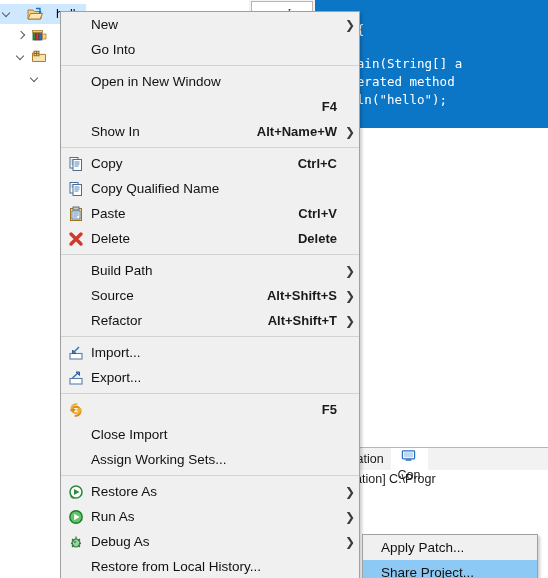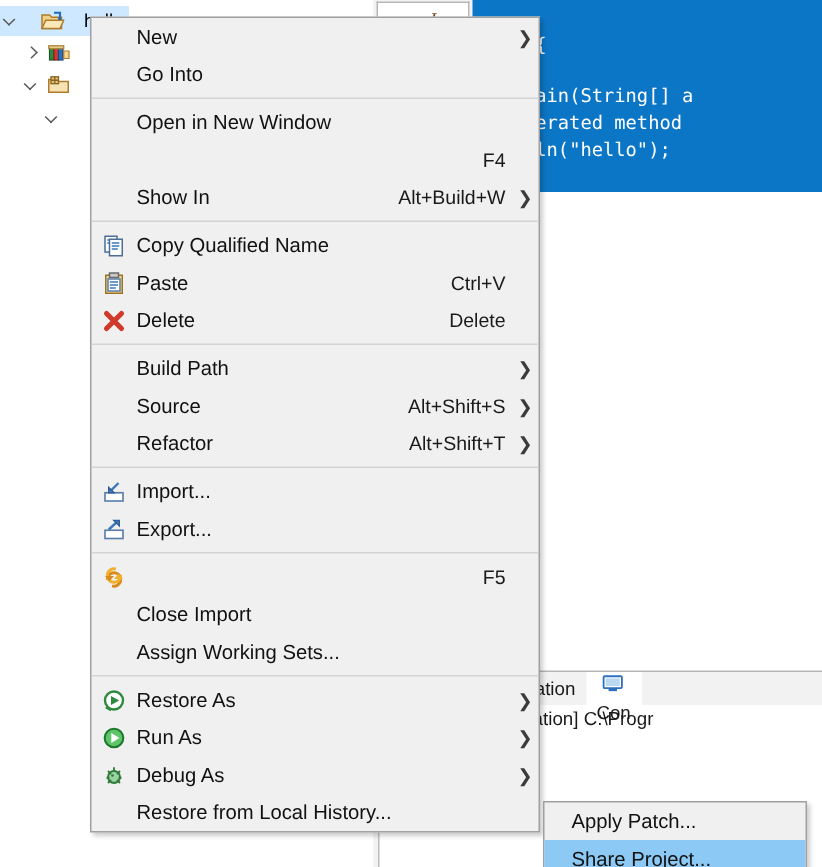--- a/index.html
+++ b/index.html
@@ -131,7 +131,7 @@
   .mi .mi-label { flex: 1 1 auto; white-space: nowrap; }
   .mi .mi-accel {
     margin-left: auto; padding-right: 4px;
-    color: #1a1a1a; white-space: nowrap; font-size: 13px;
+    color: #1a1a1a; white-space: nowrap; font-size: 13px; font-weight: bold;
   }
   .mi .mi-arrow {
     width: 18px; flex: 0 0 18px;

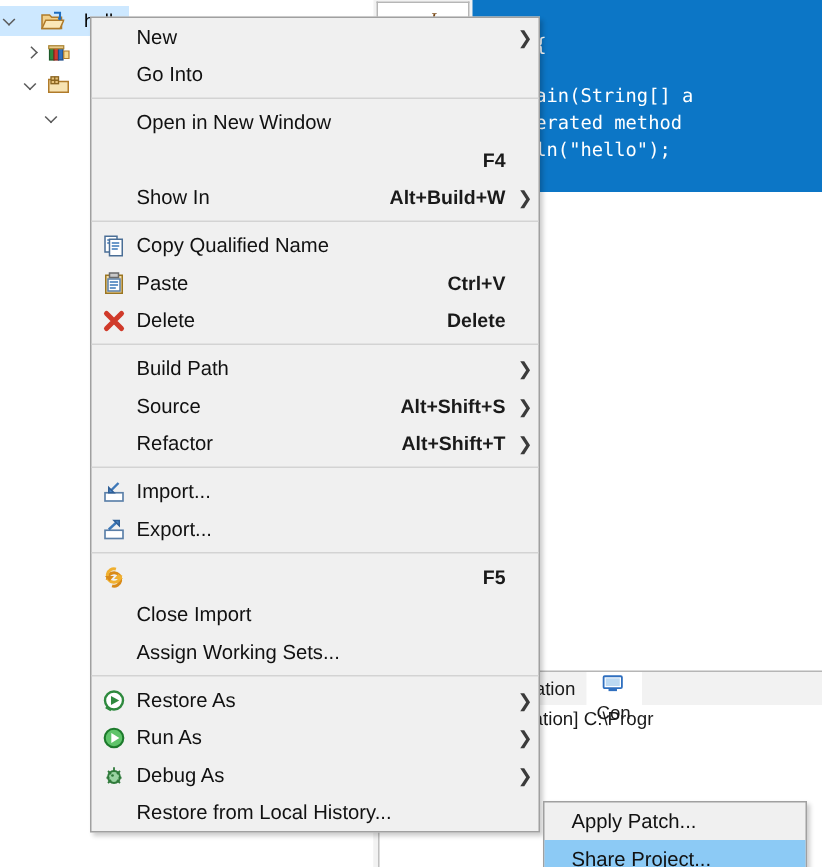--- a/index.html
+++ b/index.html
@@ -281,7 +281,7 @@
       <div class="mi">
         <span class="mi-ico"></span>
         <span class="mi-label">Show In</span>
-        <span class="mi-accel">Alt+Build+W</span>
+        <span class="mi-accel">Alt+Name+W</span>
         <span class="mi-arrow">❯</span>
       </div>
       <div class="msep"></div>

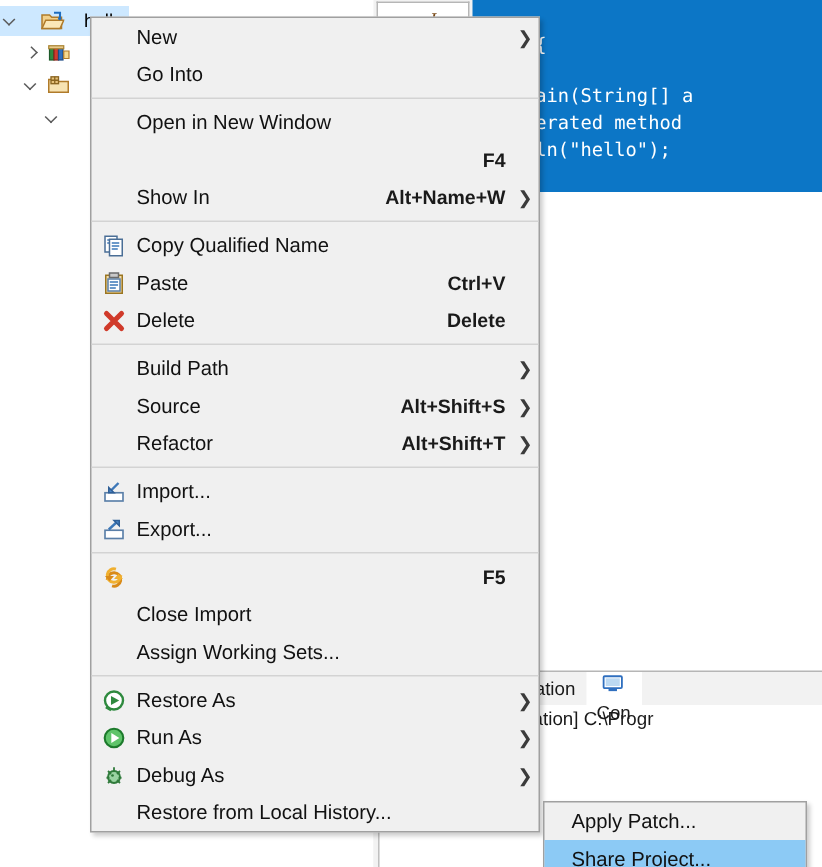--- a/index.html
+++ b/index.html
@@ -289,6 +289,19 @@
         <span class="mi-ico">
           <svg width="16" height="16" viewBox="0 0 16 16">
             <rect x="2" y="1.5" width="8" height="10.5" fill="#ffffff" stroke="#4a6e96" stroke-width="1"></rect>
+            <path d="M3.5 4h5 M3.5 6h5 M3.5 8h4" fill="none" stroke="#3d78b8" stroke-width="0.9"></path>
+            <rect x="5" y="3.5" width="8.5" height="11" fill="#ffffff" stroke="#4a6e96" stroke-width="1"></rect>
+            <path d="M6.5 6h5 M6.5 8h5 M6.5 10h4" fill="none" stroke="#3d78b8" stroke-width="0.9"></path>
+          </svg>
+        </span>
+        <span class="mi-label">Copy</span>
+        <span class="mi-accel">Ctrl+C</span>
+        <span class="mi-arrow empty">❯</span>
+      </div>
+      <div class="mi">
+        <span class="mi-ico">
+          <svg width="16" height="16" viewBox="0 0 16 16">
+            <rect x="2" y="1.5" width="8" height="10.5" fill="#ffffff" stroke="#4a6e96" stroke-width="1"></rect>
             <path d="M3.5 4h5 M3.5 6h5" fill="none" stroke="#3d78b8" stroke-width="0.9"></path>
             <rect x="5" y="3.5" width="8.5" height="11" fill="#ffffff" stroke="#4a6e96" stroke-width="1"></rect>
             <path d="M6.5 6h5 M6.5 8h5 M6.5 10h4" fill="none" stroke="#3d78b8" stroke-width="0.9"></path>

